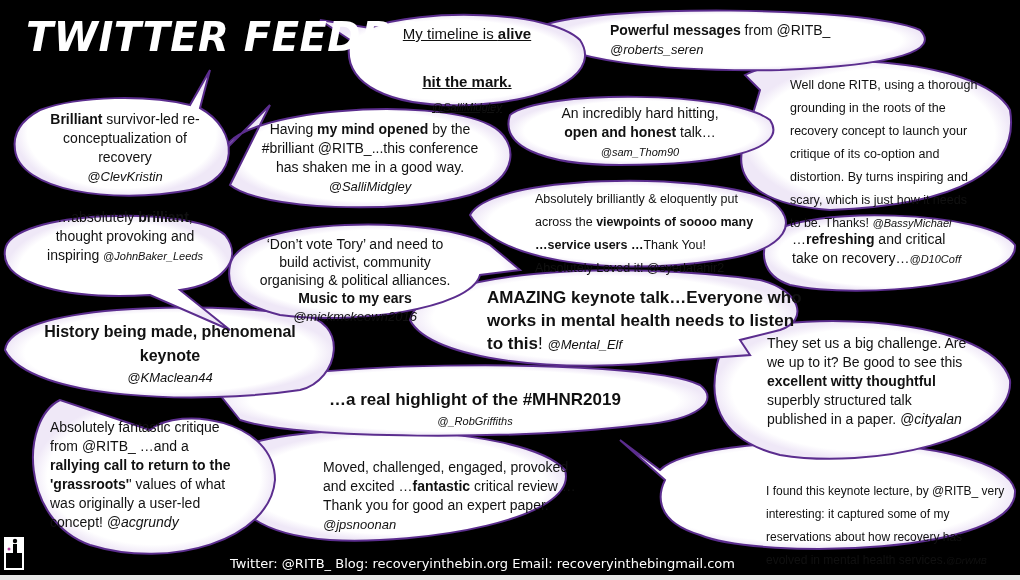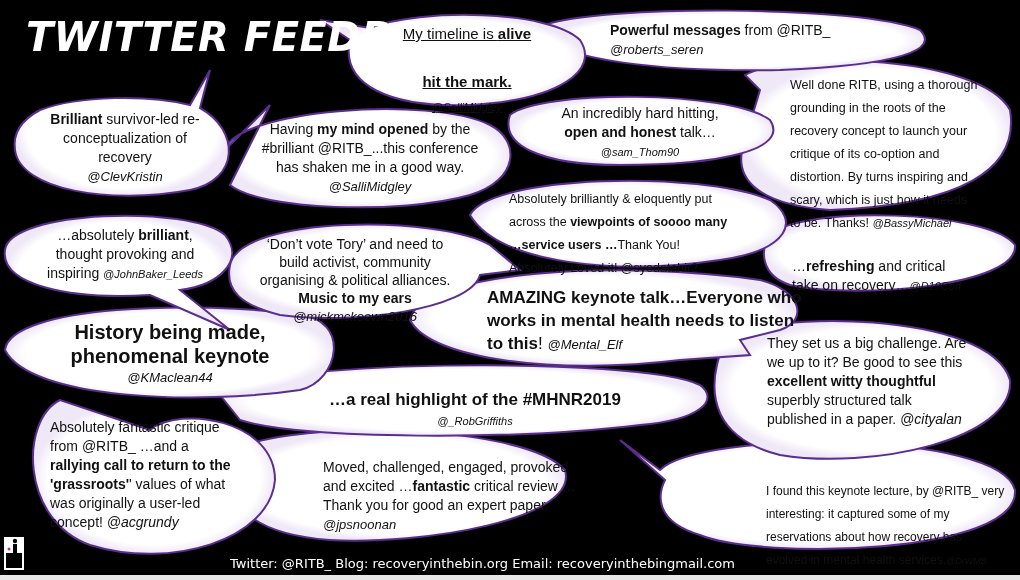--- a/index.html
+++ b/index.html
@@ -104,7 +104,7 @@
   <span>Well done RITB, using a thorough grounding in the roots of the recovery concept to launch your critique of its co-option and distortion. By turns inspiring and scary, which is just how it needs to be. Thanks!</span> <span class="h">@BassyMichael</span>
 </div>
 
-<div class="txt sm" style="left:509px;top:188px;width:220px;">
+<div class="txt sm" style="left:535px;top:188px;width:220px;">
   <span>Absolutely brilliantly &amp; eloquently put across the </span><b>viewpoints of soooo many …service users …</b><span>Thank You! Absolutely Loved it! @syedatahir2</span>
 </div>
 

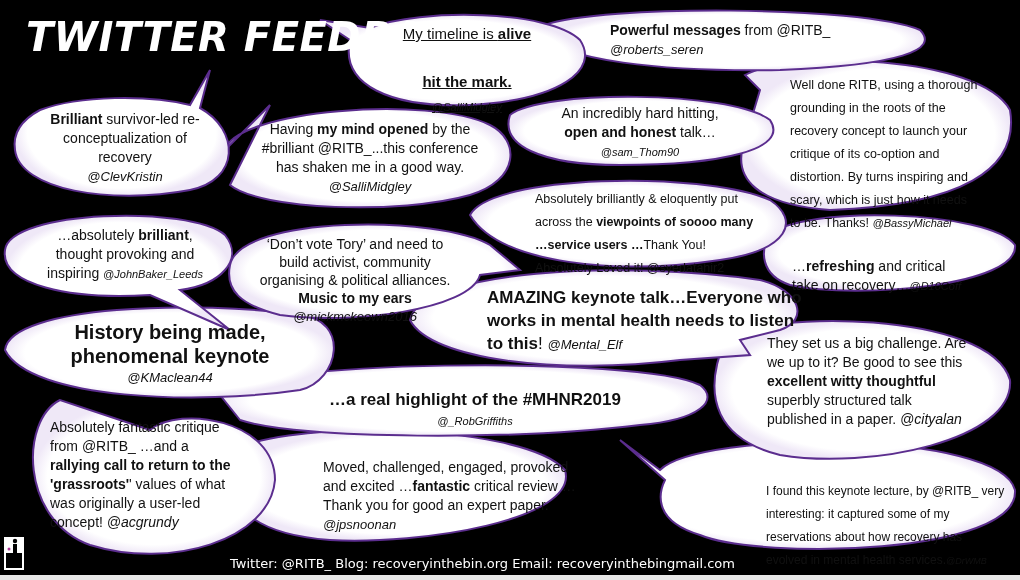--- a/index.html
+++ b/index.html
@@ -108,7 +108,7 @@
   <span>Absolutely brilliantly &amp; eloquently put across the </span><b>viewpoints of soooo many …service users …</b><span>Thank You! Absolutely Loved it! @syedatahir2</span>
 </div>
 
-<div class="txt c" style="left:35px;top:226px;width:180px;">
+<div class="txt c" style="left:35px;top:208px;width:180px;">
   <span>…absolutely </span><b>brilliant</b><span>, thought provoking and inspiring </span><span class="h">@JohnBaker_Leeds</span>
 </div>
 

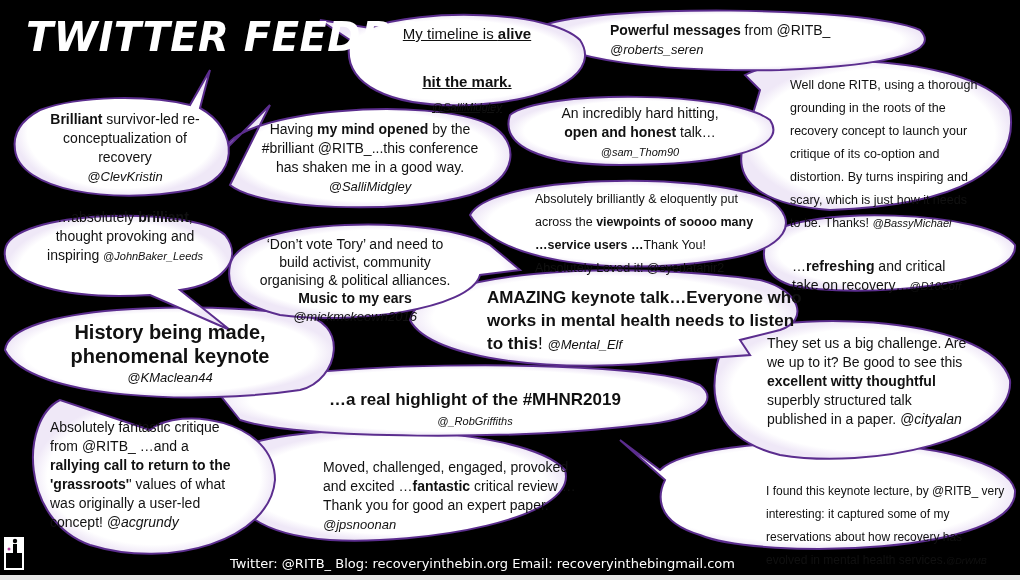--- a/index.html
+++ b/index.html
@@ -117,7 +117,7 @@
   <span class="h13">@mickmckeown2016</span>
 </div>
 
-<div class="txt" style="left:792px;top:257px;width:180px;">
+<div class="txt" style="left:792px;top:230px;width:180px;">
   <span>…</span><b>refreshing</b><span> and critical take on recovery…</span><span class="h">@D10Coff</span>
 </div>
 

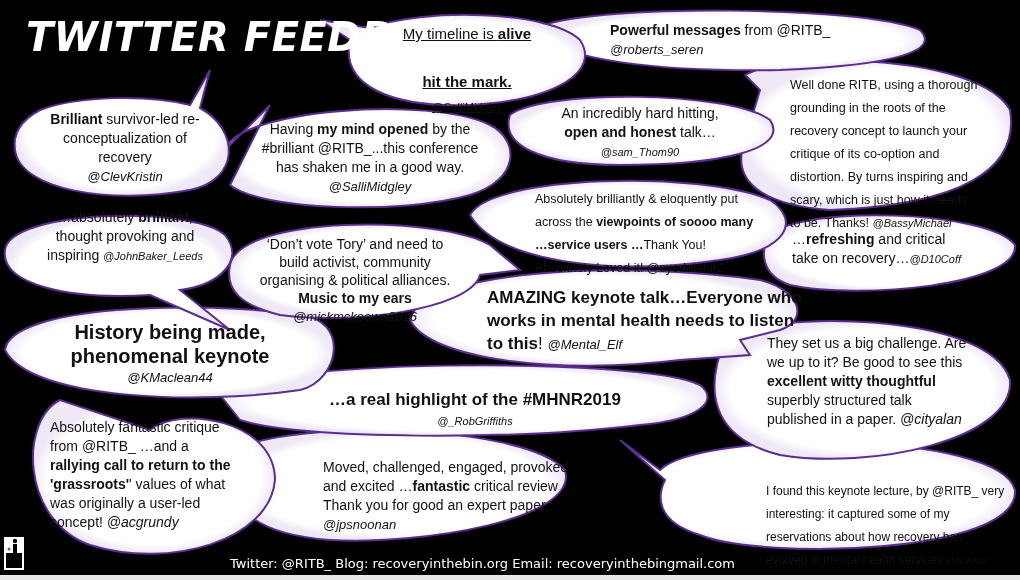--- a/index.html
+++ b/index.html
@@ -11,7 +11,7 @@
   .c{text-align:center;}
   .h{font-style:italic;font-size:11px;}
   .h13{font-style:italic;font-size:13px;}
-  .big{font-size:20px;font-weight:bold;line-height:24px;}
+  .big{font-size:16px;font-weight:bold;line-height:24px;}
   .big17{font-size:17px;font-weight:bold;line-height:23px;}
   .sm{font-size:12.5px;line-height:23px;}
   .footer{position:absolute;left:230px;top:556px;color:#fff;font-family:"DejaVu Sans",sans-serif;font-size:13px;}

